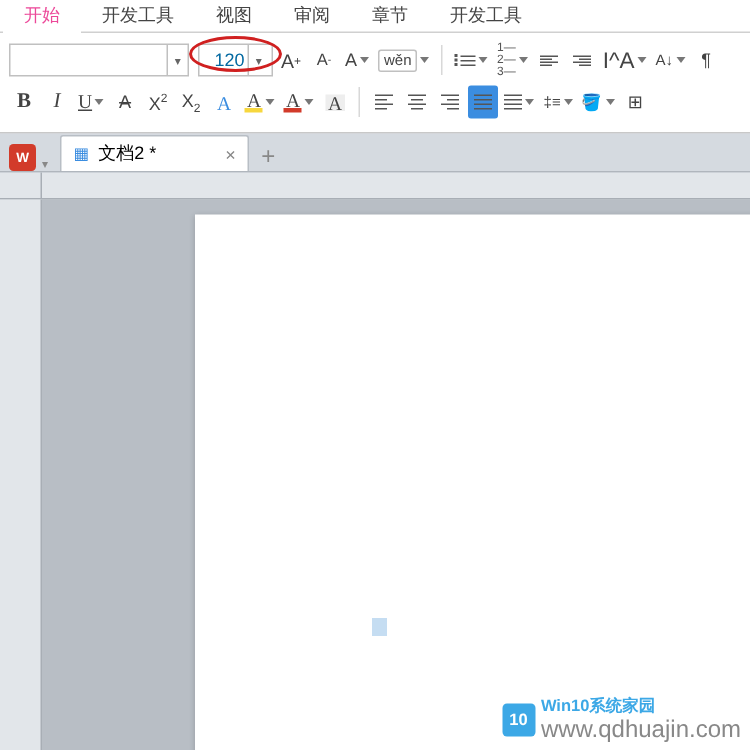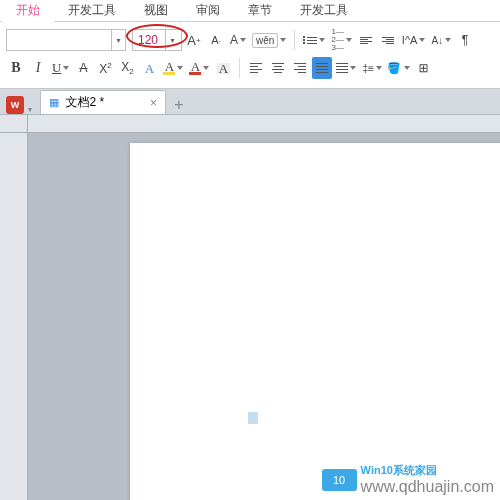--- a/index.html
+++ b/index.html
@@ -16,7 +16,7 @@
 .font-select .drop { width: 14px; height: 100%; border-left: 1px solid #c0c0c0; display: flex; align-items: center; justify-content: center; font-size: 8px; color: #666; }
 
 .size-box { border: 1px solid #c0c0c0; height: 22px; width: 50px; display: flex; align-items: center; background: #fff; margin-left: 4px; position: relative; }
-.size-box input { border: none; width: 32px; text-align: center; padding-right: 2px; font-size: 12px; outline: none; color: #be185d; background: transparent; }
+.size-box input { border: none; width: 32px; text-align: right; padding-right: 2px; font-size: 12px; outline: none; color: #0369a1; background: transparent; }
 .size-box .drop { width: 14px; height: 100%; border-left: 1px solid #c0c0c0; display: flex; align-items: center; justify-content: center; font-size: 8px; color: #666; }
 
 .circle-highlight { position: absolute; left: 126px; top: 24px; width: 62px; height: 24px; border: 2px solid #d02020; border-radius: 50%; pointer-events: none; z-index: 10; }

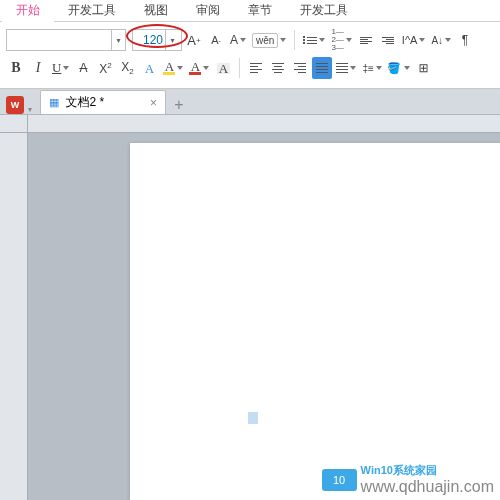--- a/index.html
+++ b/index.html
@@ -151,7 +151,7 @@
         </div>
       </div>
     <div class="tbtn dd">
-        <span style="font-size:11px">I^A</span>
+        <span style="font-size:15px">I^A</span>
       </div>
     <div class="tbtn dd">
         <span style="font-size:10px">A↓</span>

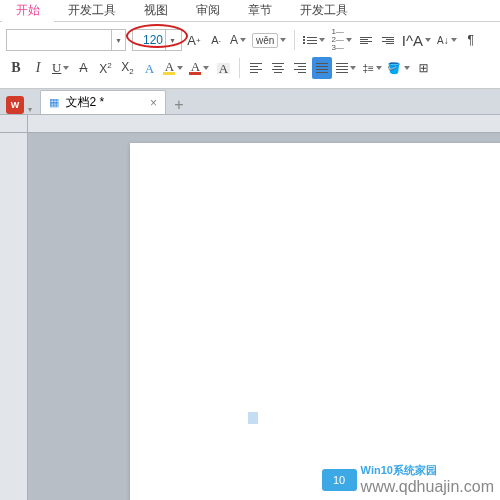--- a/index.html
+++ b/index.html
@@ -72,7 +72,7 @@
 .cursor-marker { position: absolute; left: 248px; top: 297px; width: 10px; height: 12px; background: #c5ddf2; }
 
 .watermark { position: absolute; right: 6px; bottom: 4px; display: flex; align-items: center; gap: 4px; font-size: 11px; }
-.watermark .wlogo { width: 35px; height: 22px; background: #3ca8e6; border-radius: 3px; display: flex; align-items: center; justify-content: center; color: #fff; font-weight: normal; font-size: 11px; }
+.watermark .wlogo { width: 22px; height: 22px; background: #3ca8e6; border-radius: 3px; display: flex; align-items: center; justify-content: center; color: #fff; font-weight: bold; font-size: 11px; }
 .watermark .wtext { color: #3ca8e6; font-weight: bold; }
 .watermark .wurl { color: #888; font-size: 16px; display: block; }
 </style>

